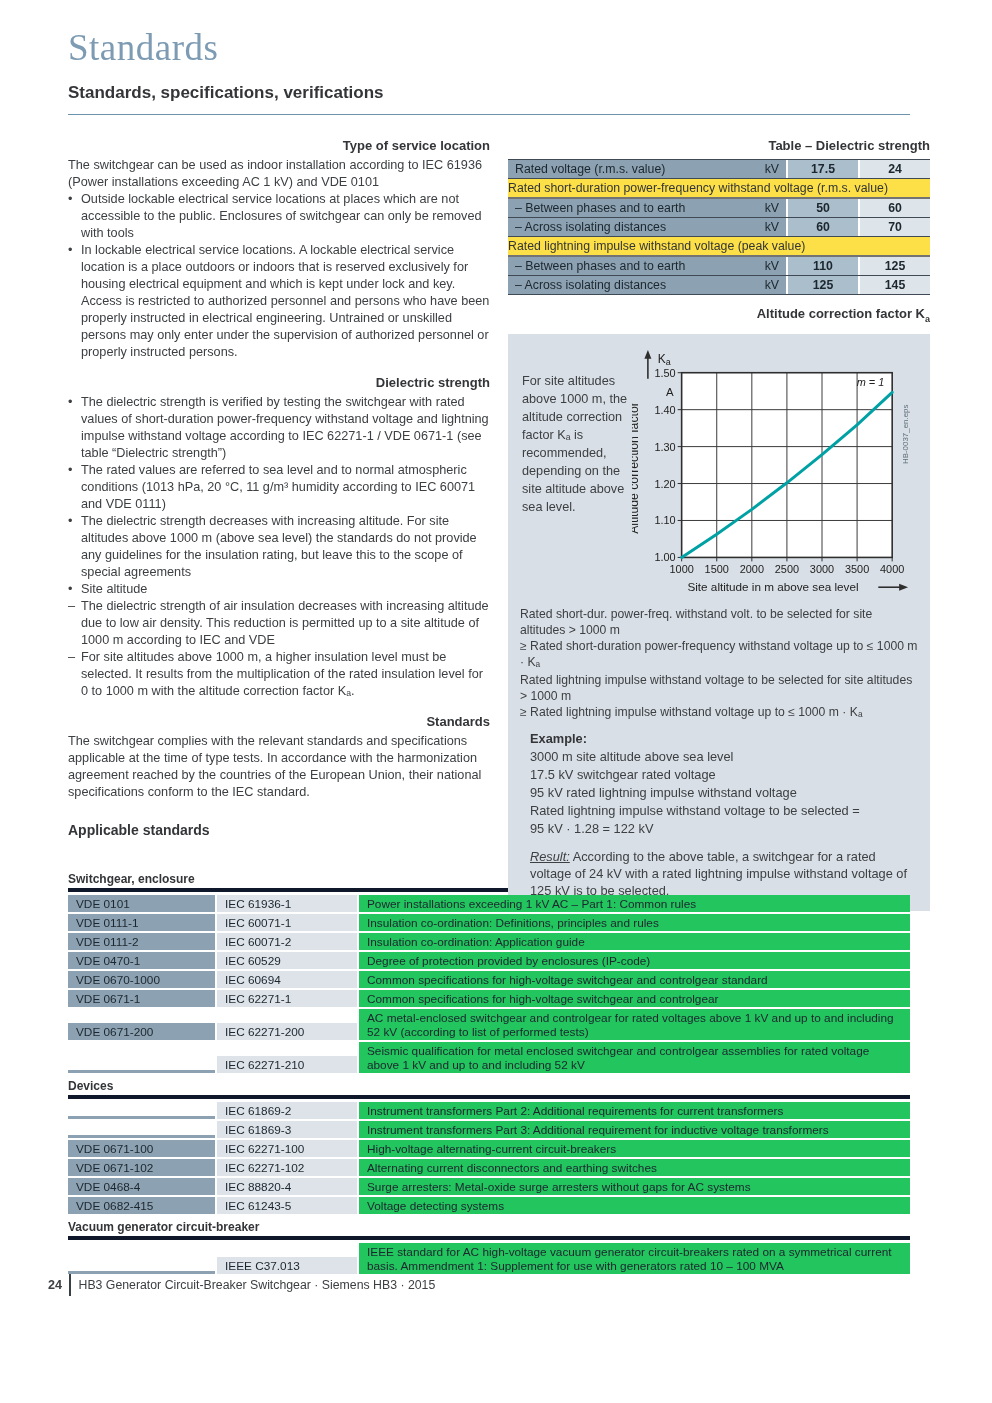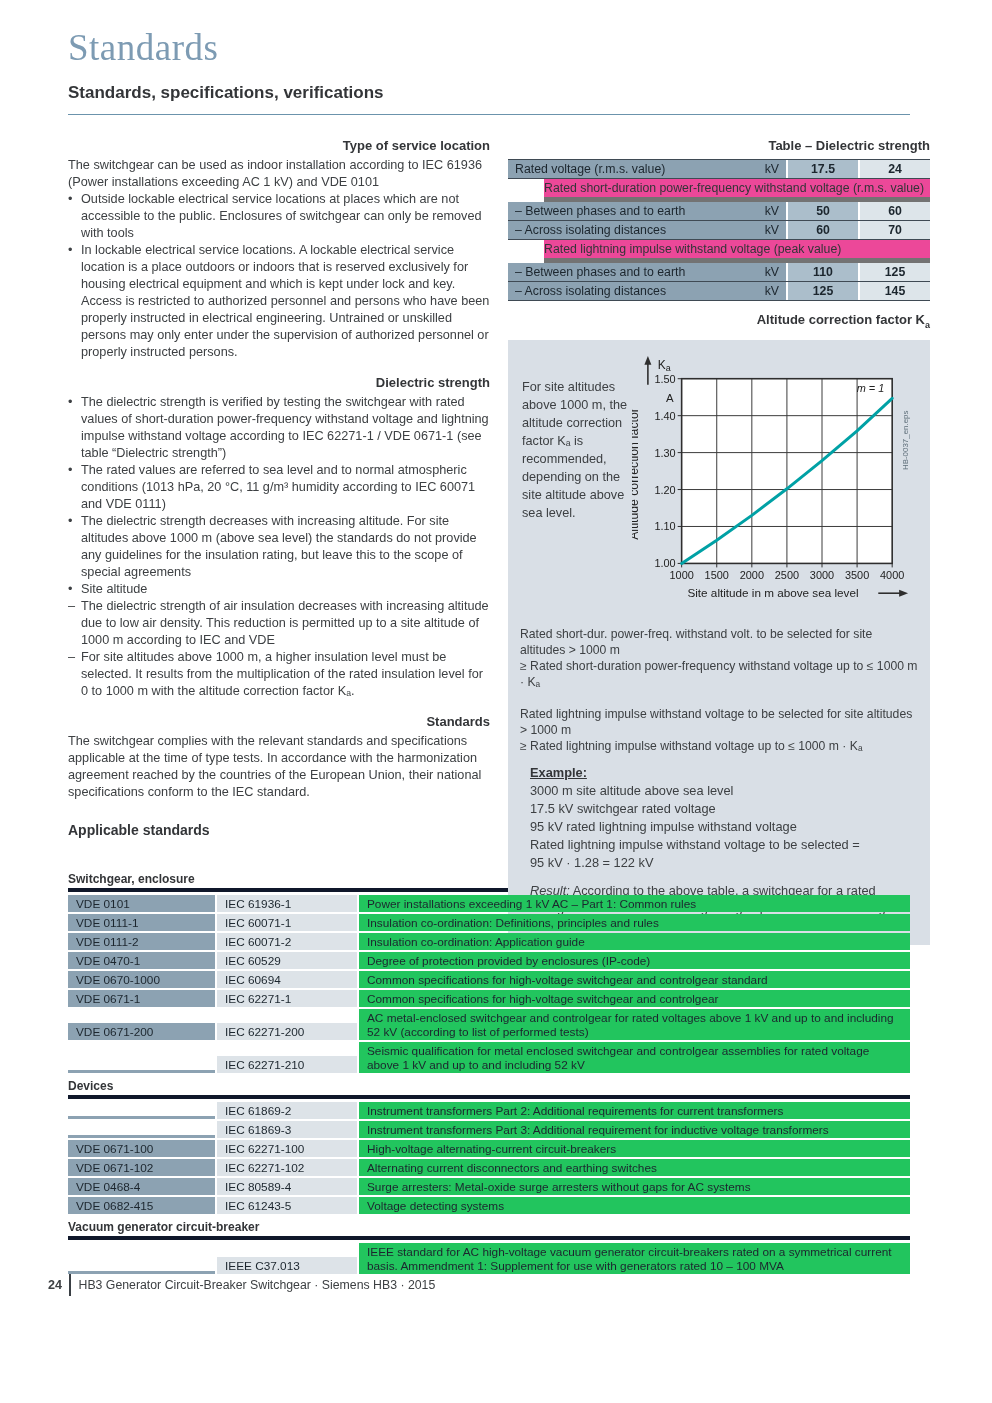--- a/index.html
+++ b/index.html
@@ -30,8 +30,8 @@
   .drow .v{width:70px;flex:none;display:flex;align-items:center;justify-content:center;font-weight:700;}
   .drow .v1{background:#abbecb;margin-right:2px;}
   .drow .v2{background:#dde5ea;}
-  .dsection{height:18px;line-height:18px;border-bottom:5px solid #737373;background:#ec4899;
-            color:#333538;margin-left:36px;}
+  .dsection{height:18px;line-height:18px;border-bottom:2px solid #737373;background:#fde047;
+            color:#333538;}
   
   .panel{background:#d9dfe6;margin-top:6px;padding:12px 12px 12px 12px;box-sizing:border-box;}
   .chart-wrap{display:flex;}

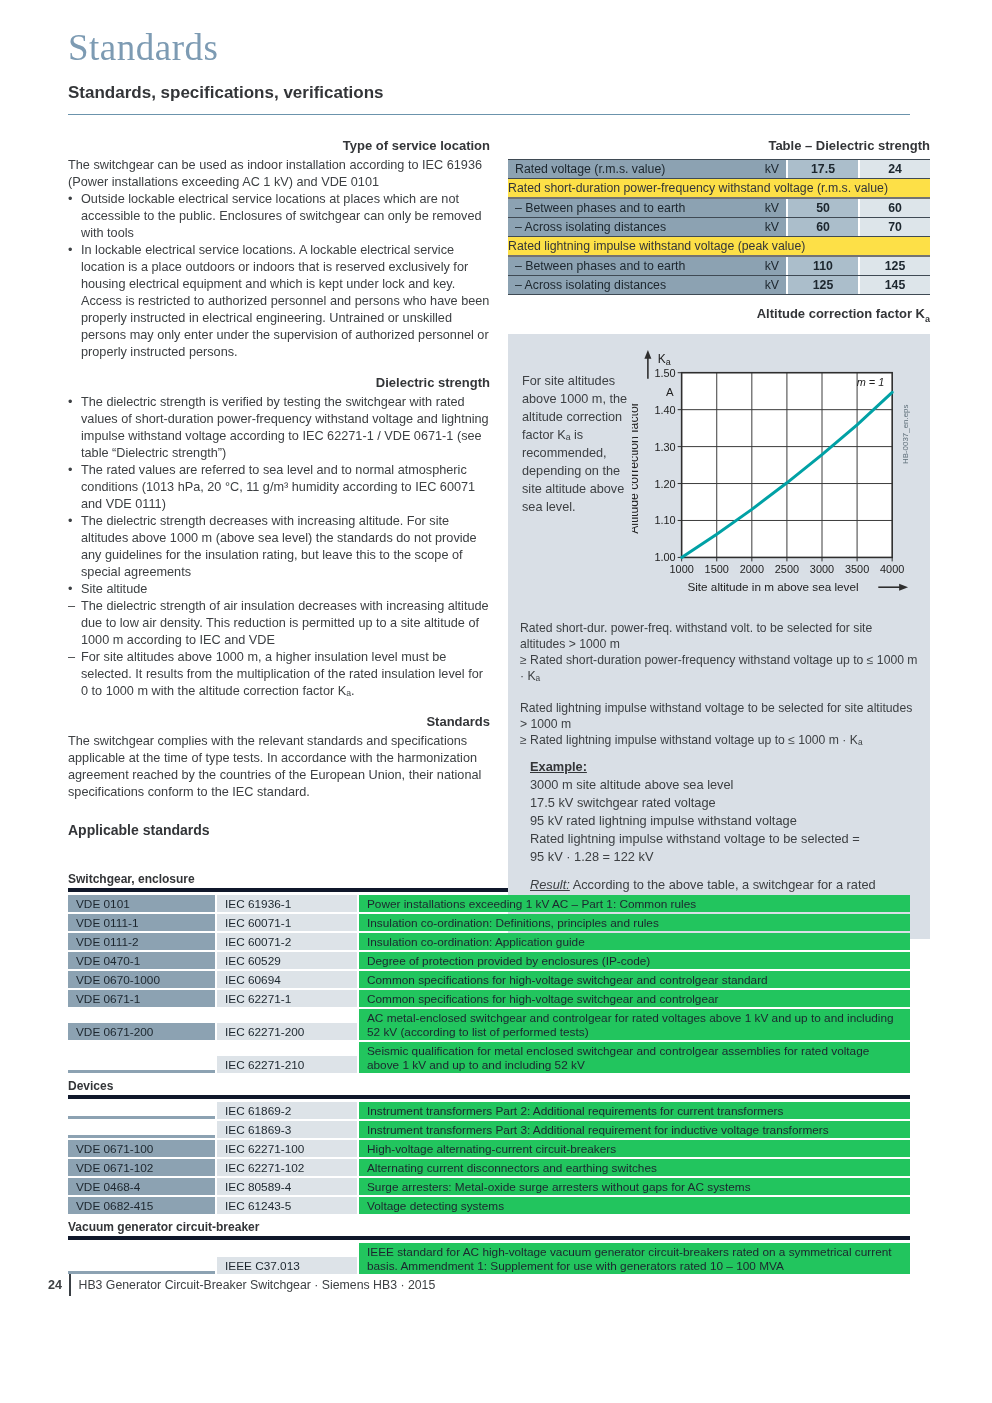--- a/index.html
+++ b/index.html
@@ -36,7 +36,7 @@
   .panel{background:#d9dfe6;margin-top:6px;padding:12px 12px 12px 12px;box-sizing:border-box;}
   .chart-wrap{display:flex;}
   .chart-intro{width:110px;flex:none;font-size:12.7px;line-height:18px;padding:26px 0 0 2px;color:#3d4043;}
-  .note{font-size:12.2px;line-height:16px;margin-top:16px;color:#3d4043;}
+  .note{font-size:12.2px;line-height:16px;margin-top:2px;color:#3d4043;}
   .example{margin:10px 0 0 10px;}
   .example-heading{font-size:12.8px;font-weight:700;line-height:18px;color:#333538;text-decoration:underline;}
   .example-line{font-size:12.8px;line-height:18px;}

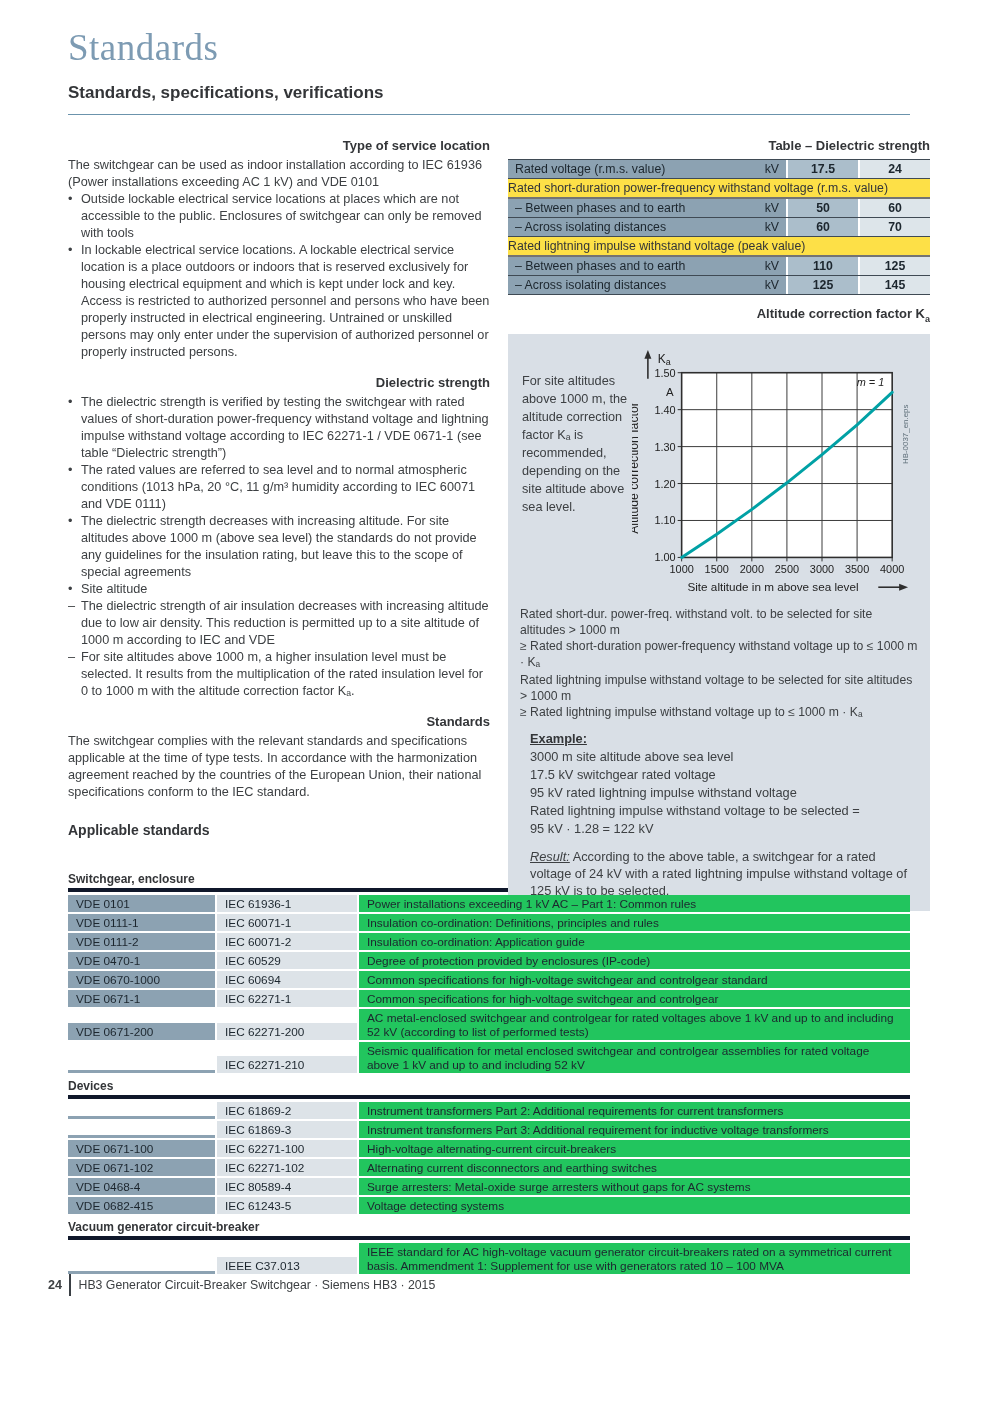--- a/index.html
+++ b/index.html
@@ -38,7 +38,7 @@
   .chart-intro{width:110px;flex:none;font-size:12.7px;line-height:18px;padding:26px 0 0 2px;color:#3d4043;}
   .note{font-size:12.2px;line-height:16px;margin-top:2px;color:#3d4043;}
   .example{margin:10px 0 0 10px;}
-  .example-heading{font-size:12.8px;font-weight:700;line-height:18px;color:#333538;text-decoration:underline;}
+  .example-heading{font-size:12.8px;font-weight:700;line-height:18px;color:#333538;}
   .example-line{font-size:12.8px;line-height:18px;}
   .result{margin:10px 0 0 10px;font-size:12.8px;line-height:17px;}
   .result-label{font-style:italic;text-decoration:underline;}

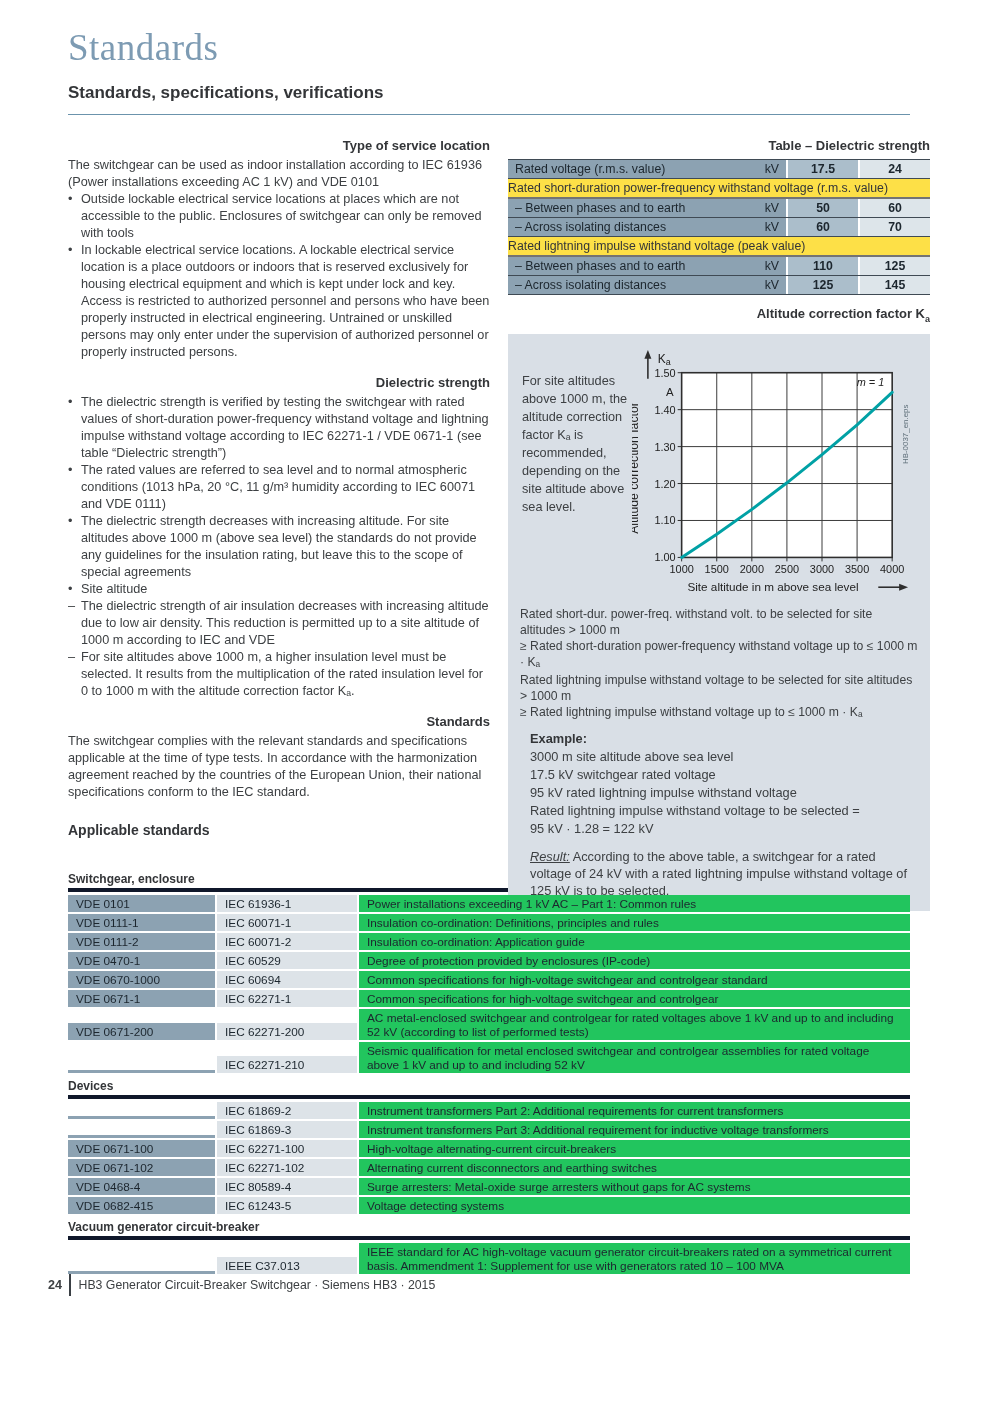--- a/index.html
+++ b/index.html
@@ -316,7 +316,7 @@
           </div>
           <div class="srow">
             <div class="c1">VDE 0468-4</div>
-            <div class="c2">IEC 80589-4</div>
+            <div class="c2">IEC 88820-4</div>
             <div class="c3">Surge arresters: Metal-oxide surge arresters without gaps for AC systems</div>
           </div>
           <div class="srow">

